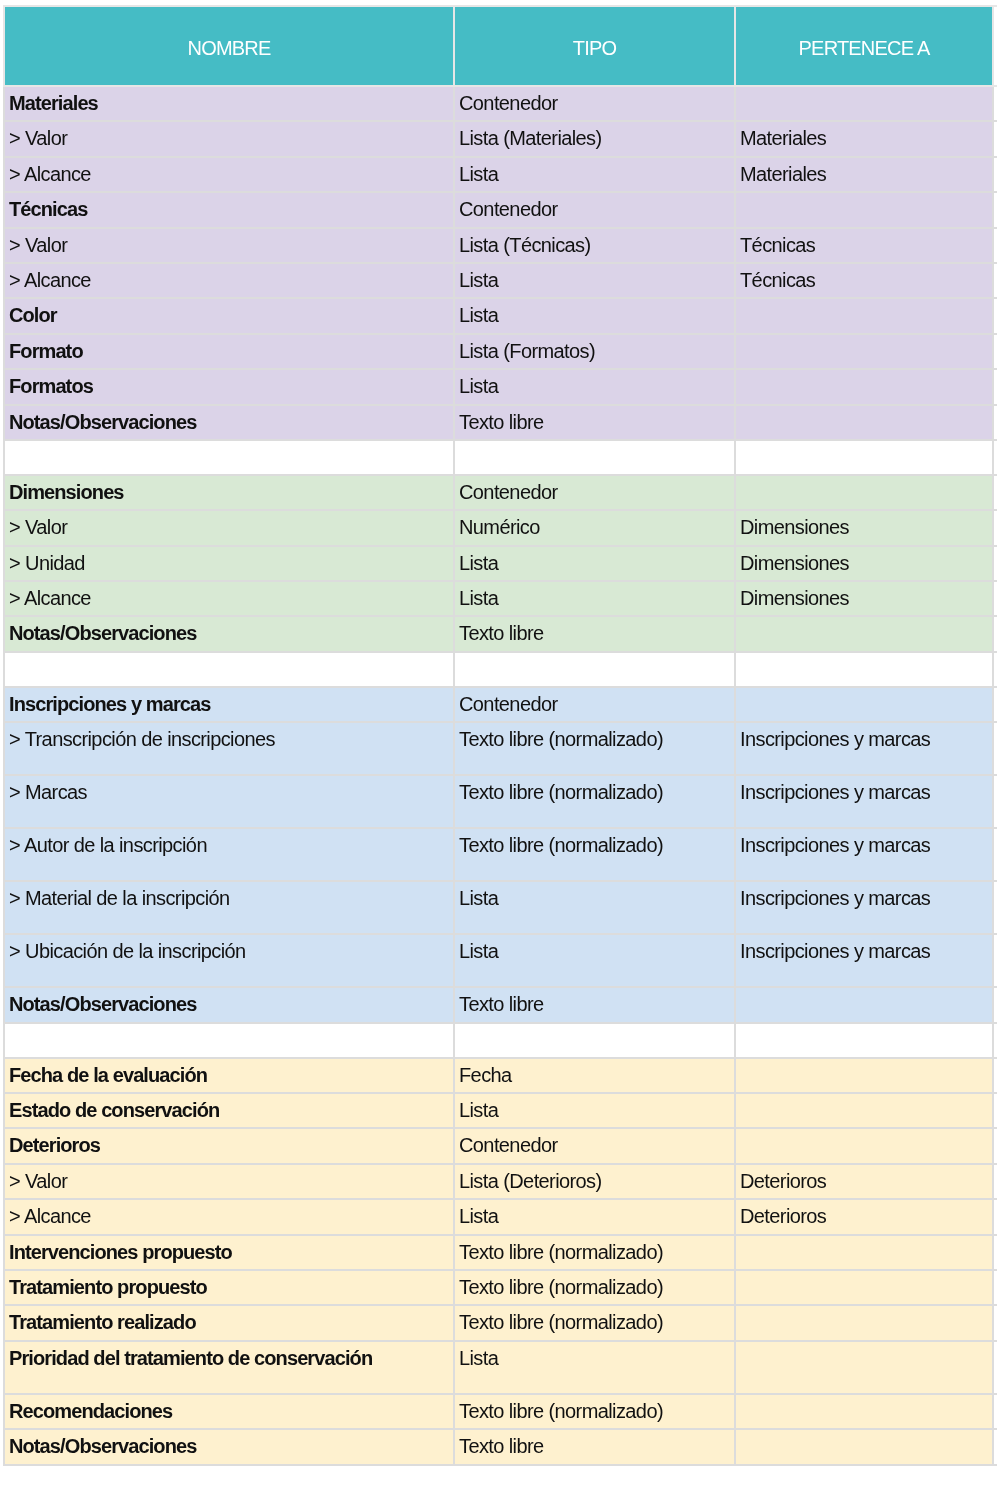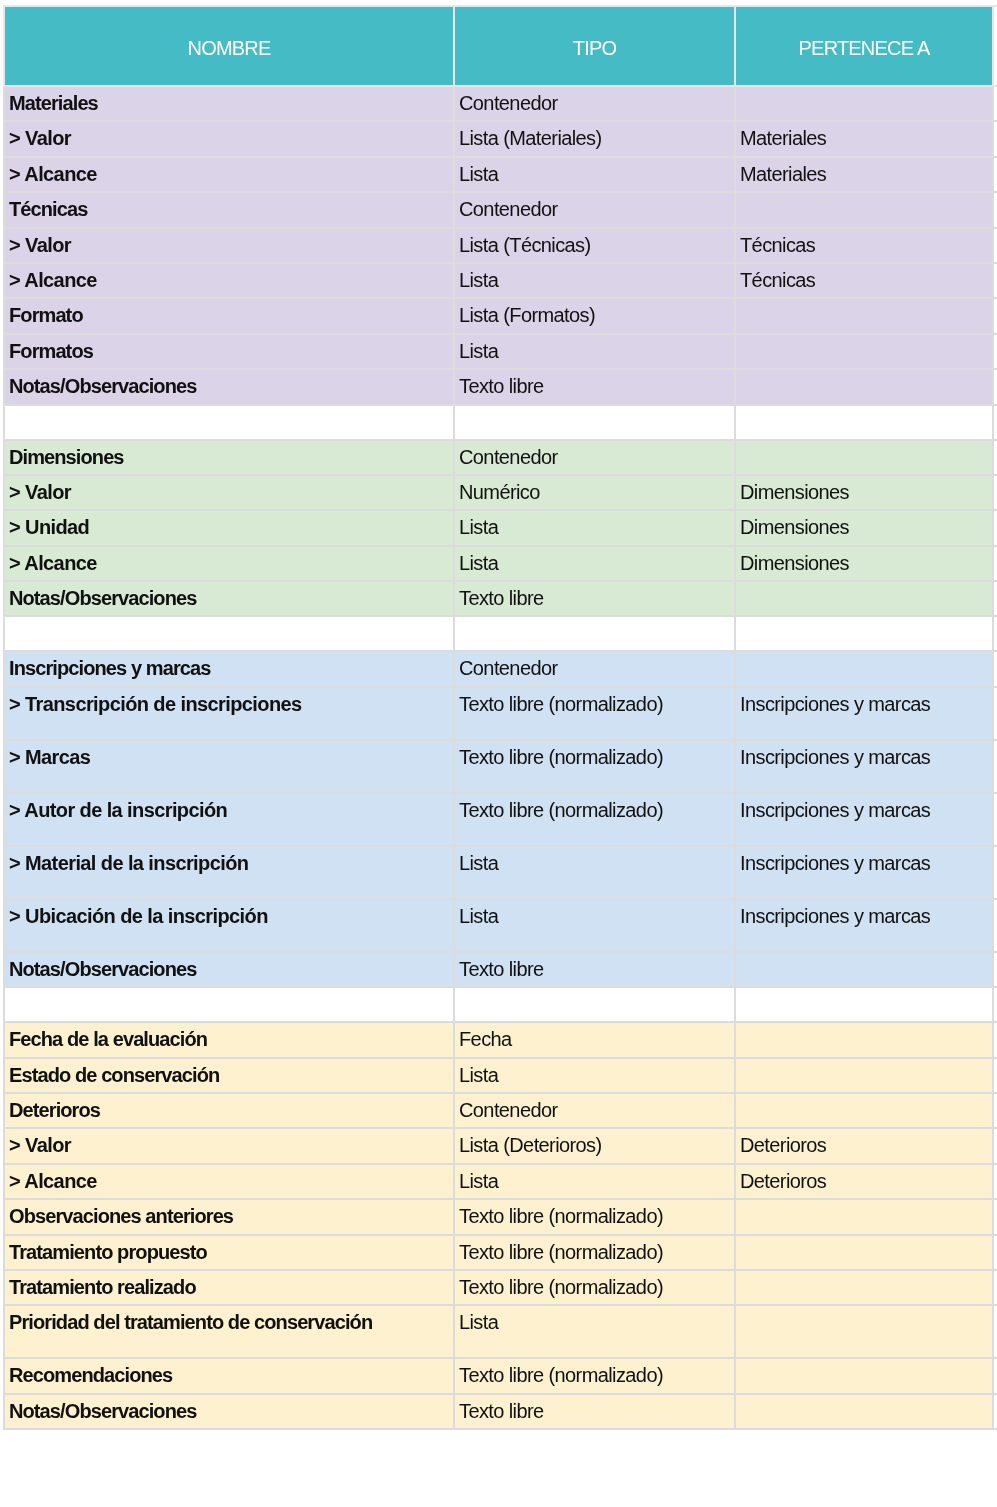--- a/index.html
+++ b/index.html
@@ -46,7 +46,7 @@
     .blue td { background: #d0e1f3; }
     .yellow td { background: #fef1cf; margin-left: 48px; }
     td.name { font-weight: bold; letter-spacing: -0.9px; }
-    td.name.child { font-weight: bold; letter-spacing: -0.6px; }
+    td.name.child { font-weight: normal; letter-spacing: -0.6px; }
     td.edge { background: #ffffff !important; }
   </style>
 </head>

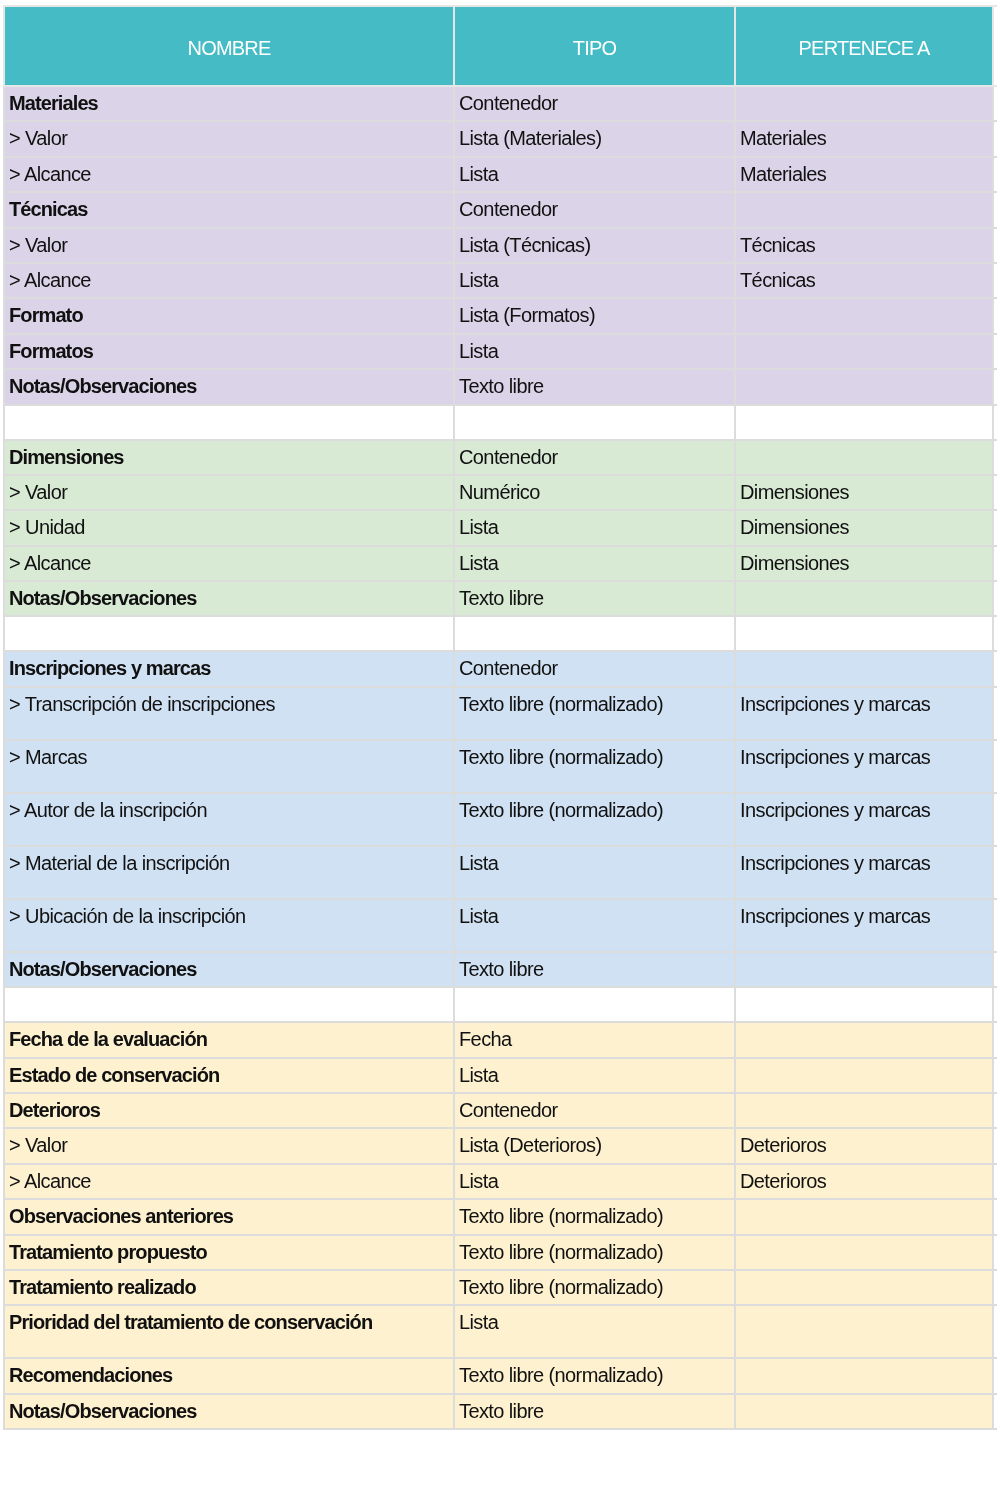--- a/index.html
+++ b/index.html
@@ -106,6 +106,12 @@
           <td class="edge"></td>
         </tr>
         <tr class="purple r">
+          <td class="name">Color</td>
+          <td>Lista</td>
+          <td></td>
+          <td class="edge"></td>
+        </tr>
+        <tr class="purple r">
           <td class="name">Formato</td>
           <td>Lista (Formatos)</td>
           <td></td>

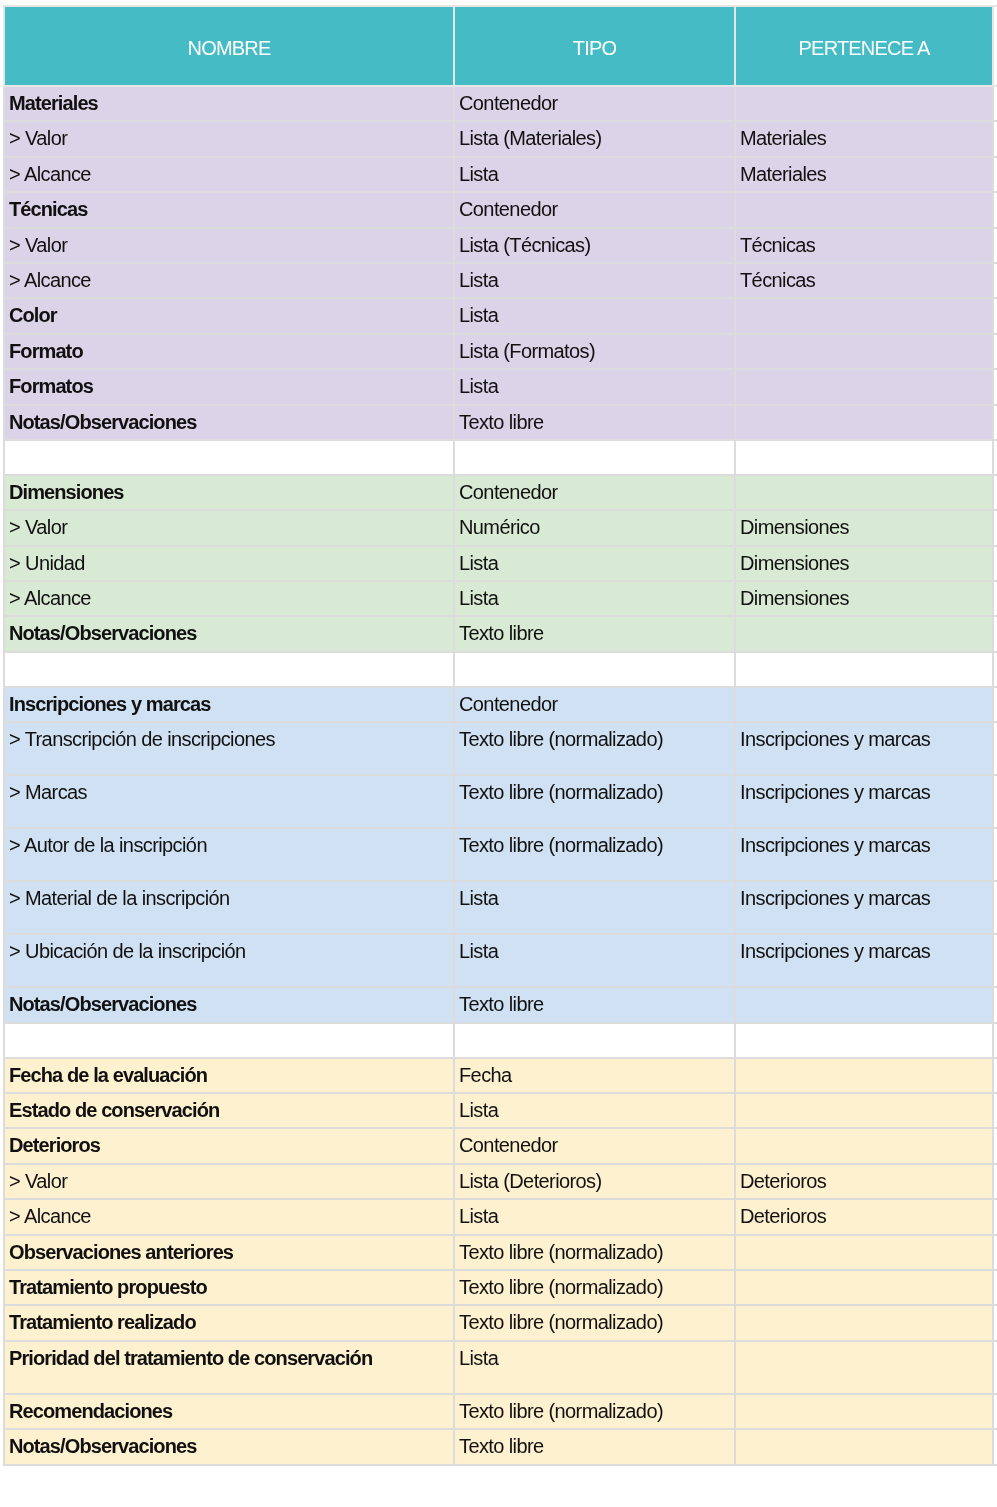--- a/index.html
+++ b/index.html
@@ -250,7 +250,7 @@
           <td class="edge"></td>
         </tr>
         <tr class="yellow r">
-          <td class="name">Observaciones anteriores</td>
+          <td class="name">Intervenciones propuesto</td>
           <td>Texto libre (normalizado)</td>
           <td></td>
           <td class="edge"></td>

